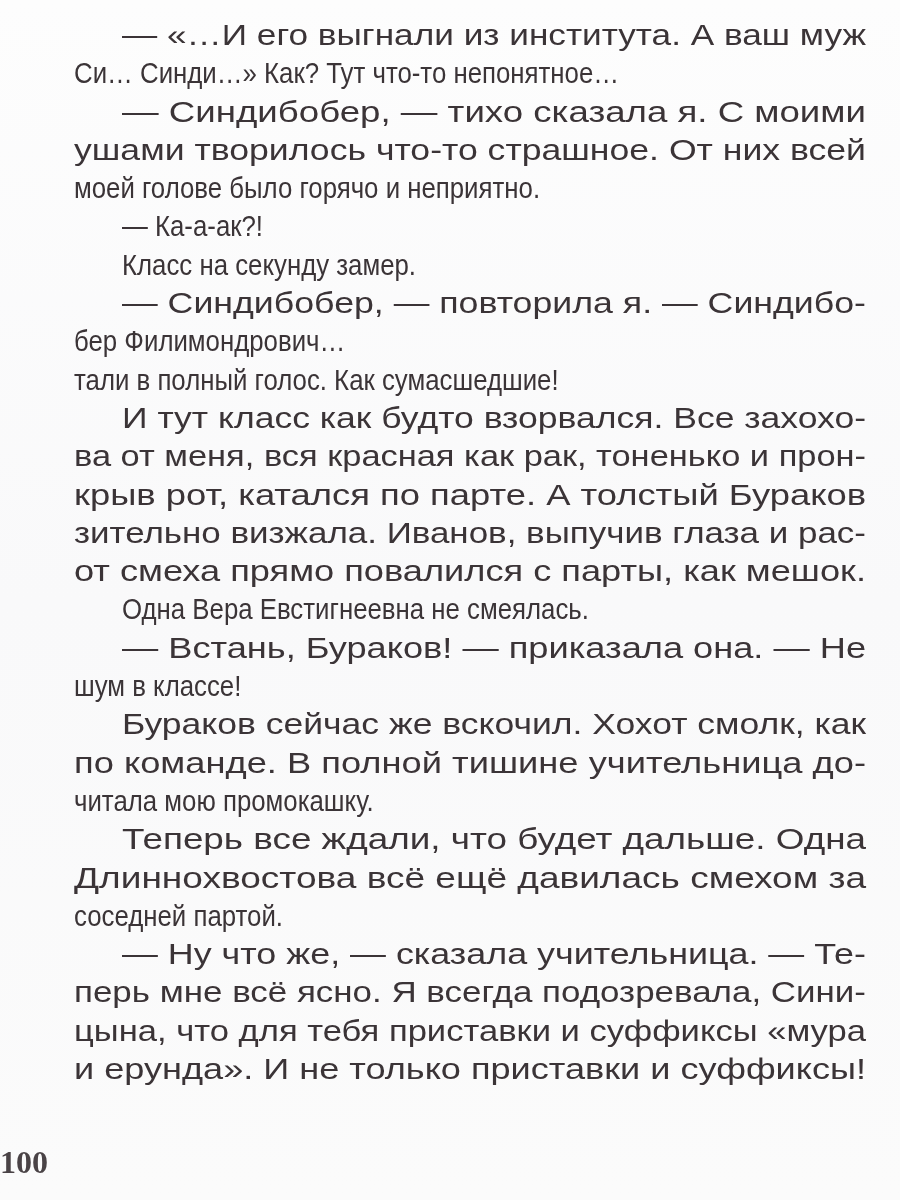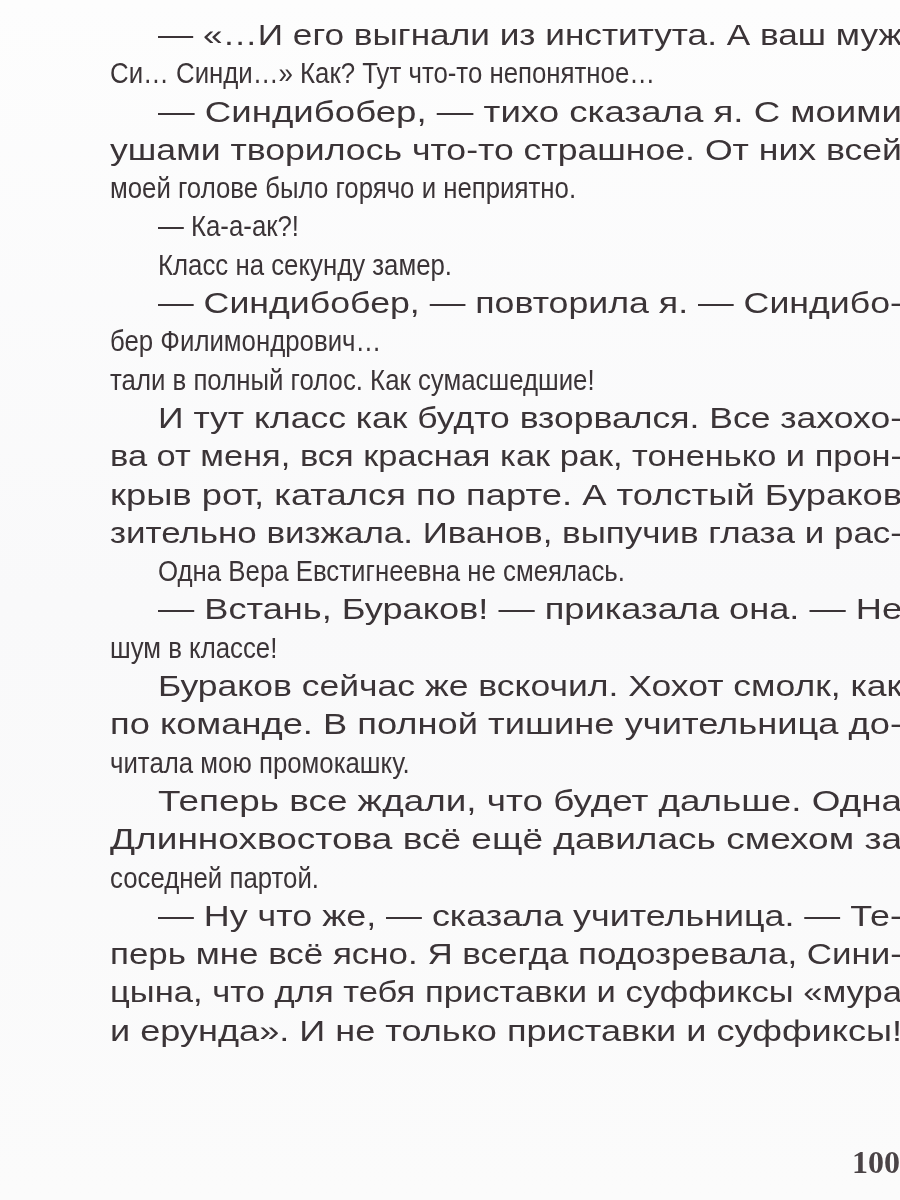--- a/index.html
+++ b/index.html
@@ -23,7 +23,6 @@
     white-space: nowrap;
     overflow: visible;
     position: relative;
-    margin-left: 36px;
   }
   .line .inner {
     display: inline-block;

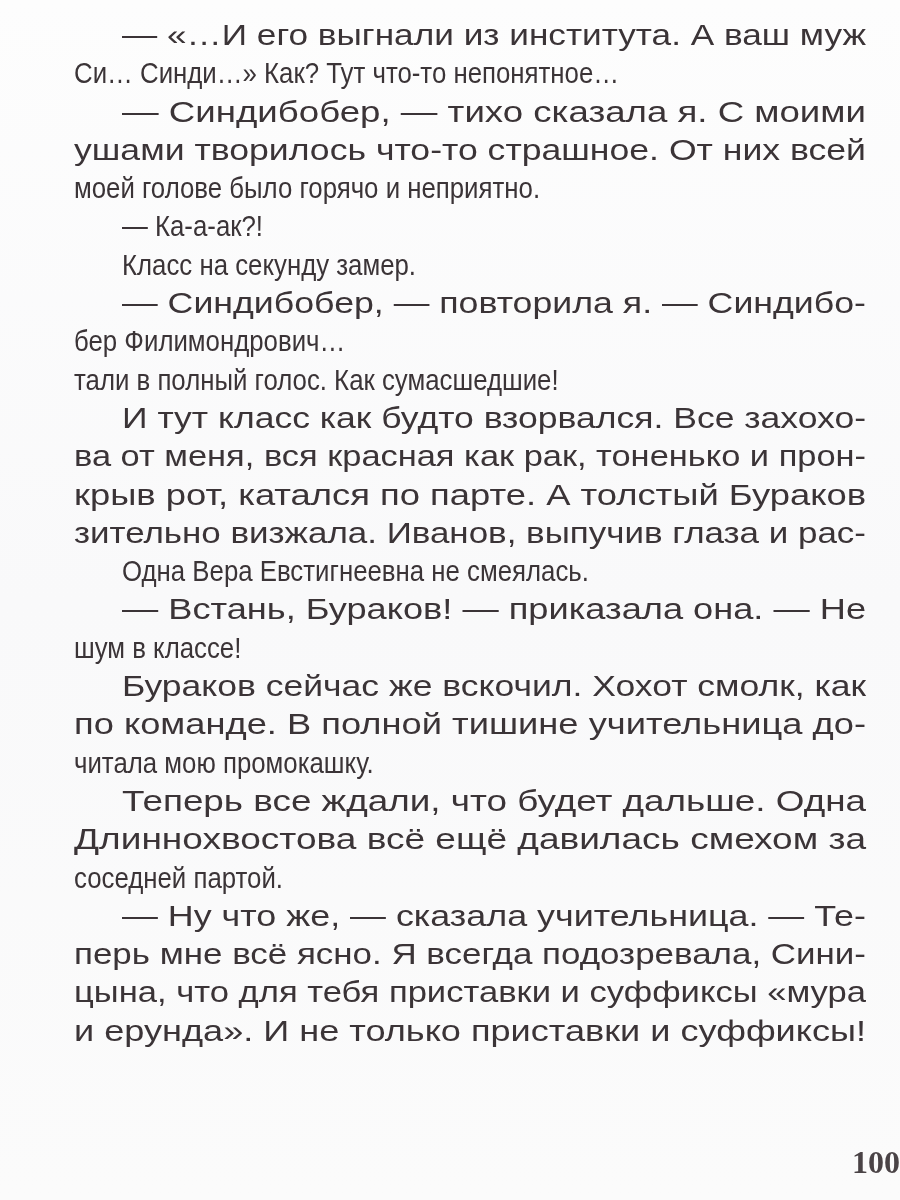--- a/index.html
+++ b/index.html
@@ -57,6 +57,7 @@
       <div class="line"><span class="inner" style="transform: scaleX(1.1472);">ва от меня, вся красная как рак, тоненько и прон-</span></div>
       <div class="line"><span class="inner" style="transform: scaleX(1.2125);">крыв рот, катался по парте. А толстый Бураков</span></div>
       <div class="line"><span class="inner" style="transform: scaleX(1.1649);">зительно визжала. Иванов, выпучив глаза и рас-</span></div>
+      <div class="line"><span class="inner" style="transform: scaleX(1.2069);">от смеха прямо повалился с парты, как мешок.</span></div>
       <div class="line indent"><span class="inner" style="transform: scaleX(0.86);">Одна Вера Евстигнеевна не смеялась.</span></div>
       <div class="line indent"><span class="inner" style="transform: scaleX(1.2068);">— Встань, Бураков! — приказала она. — Не</span></div>
       <div class="line"><span class="inner" style="transform: scaleX(0.86);">шум в классе!</span></div>

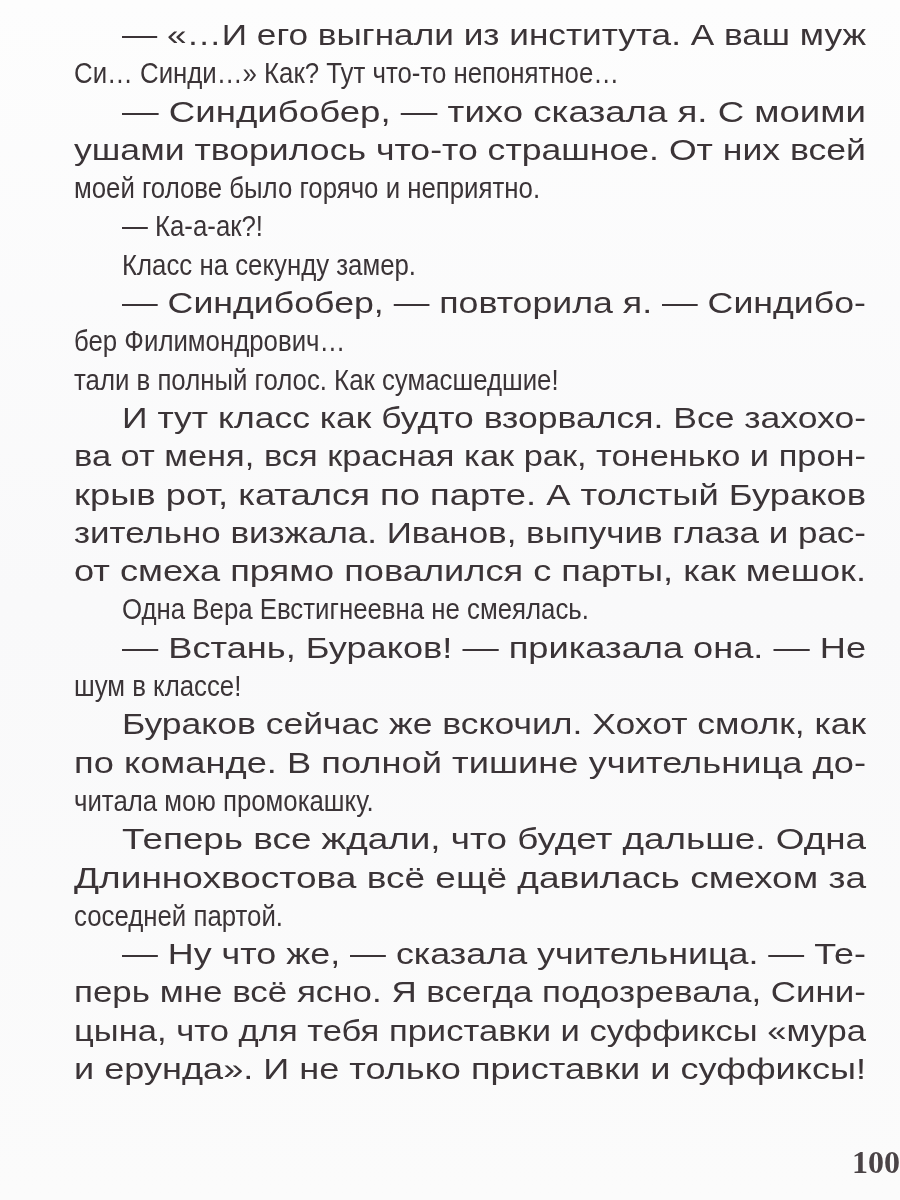--- a/index.html
+++ b/index.html
@@ -31,7 +31,7 @@
   .line.indent .inner { margin-left: 48px; }
   .page-number {
     position: absolute; left: 0; width: 900px; top: 1144px;
-    text-align: right;
+    text-align: left;
     font-family: "Liberation Serif", serif;
     font-weight: bold;
     font-size: 32px;

